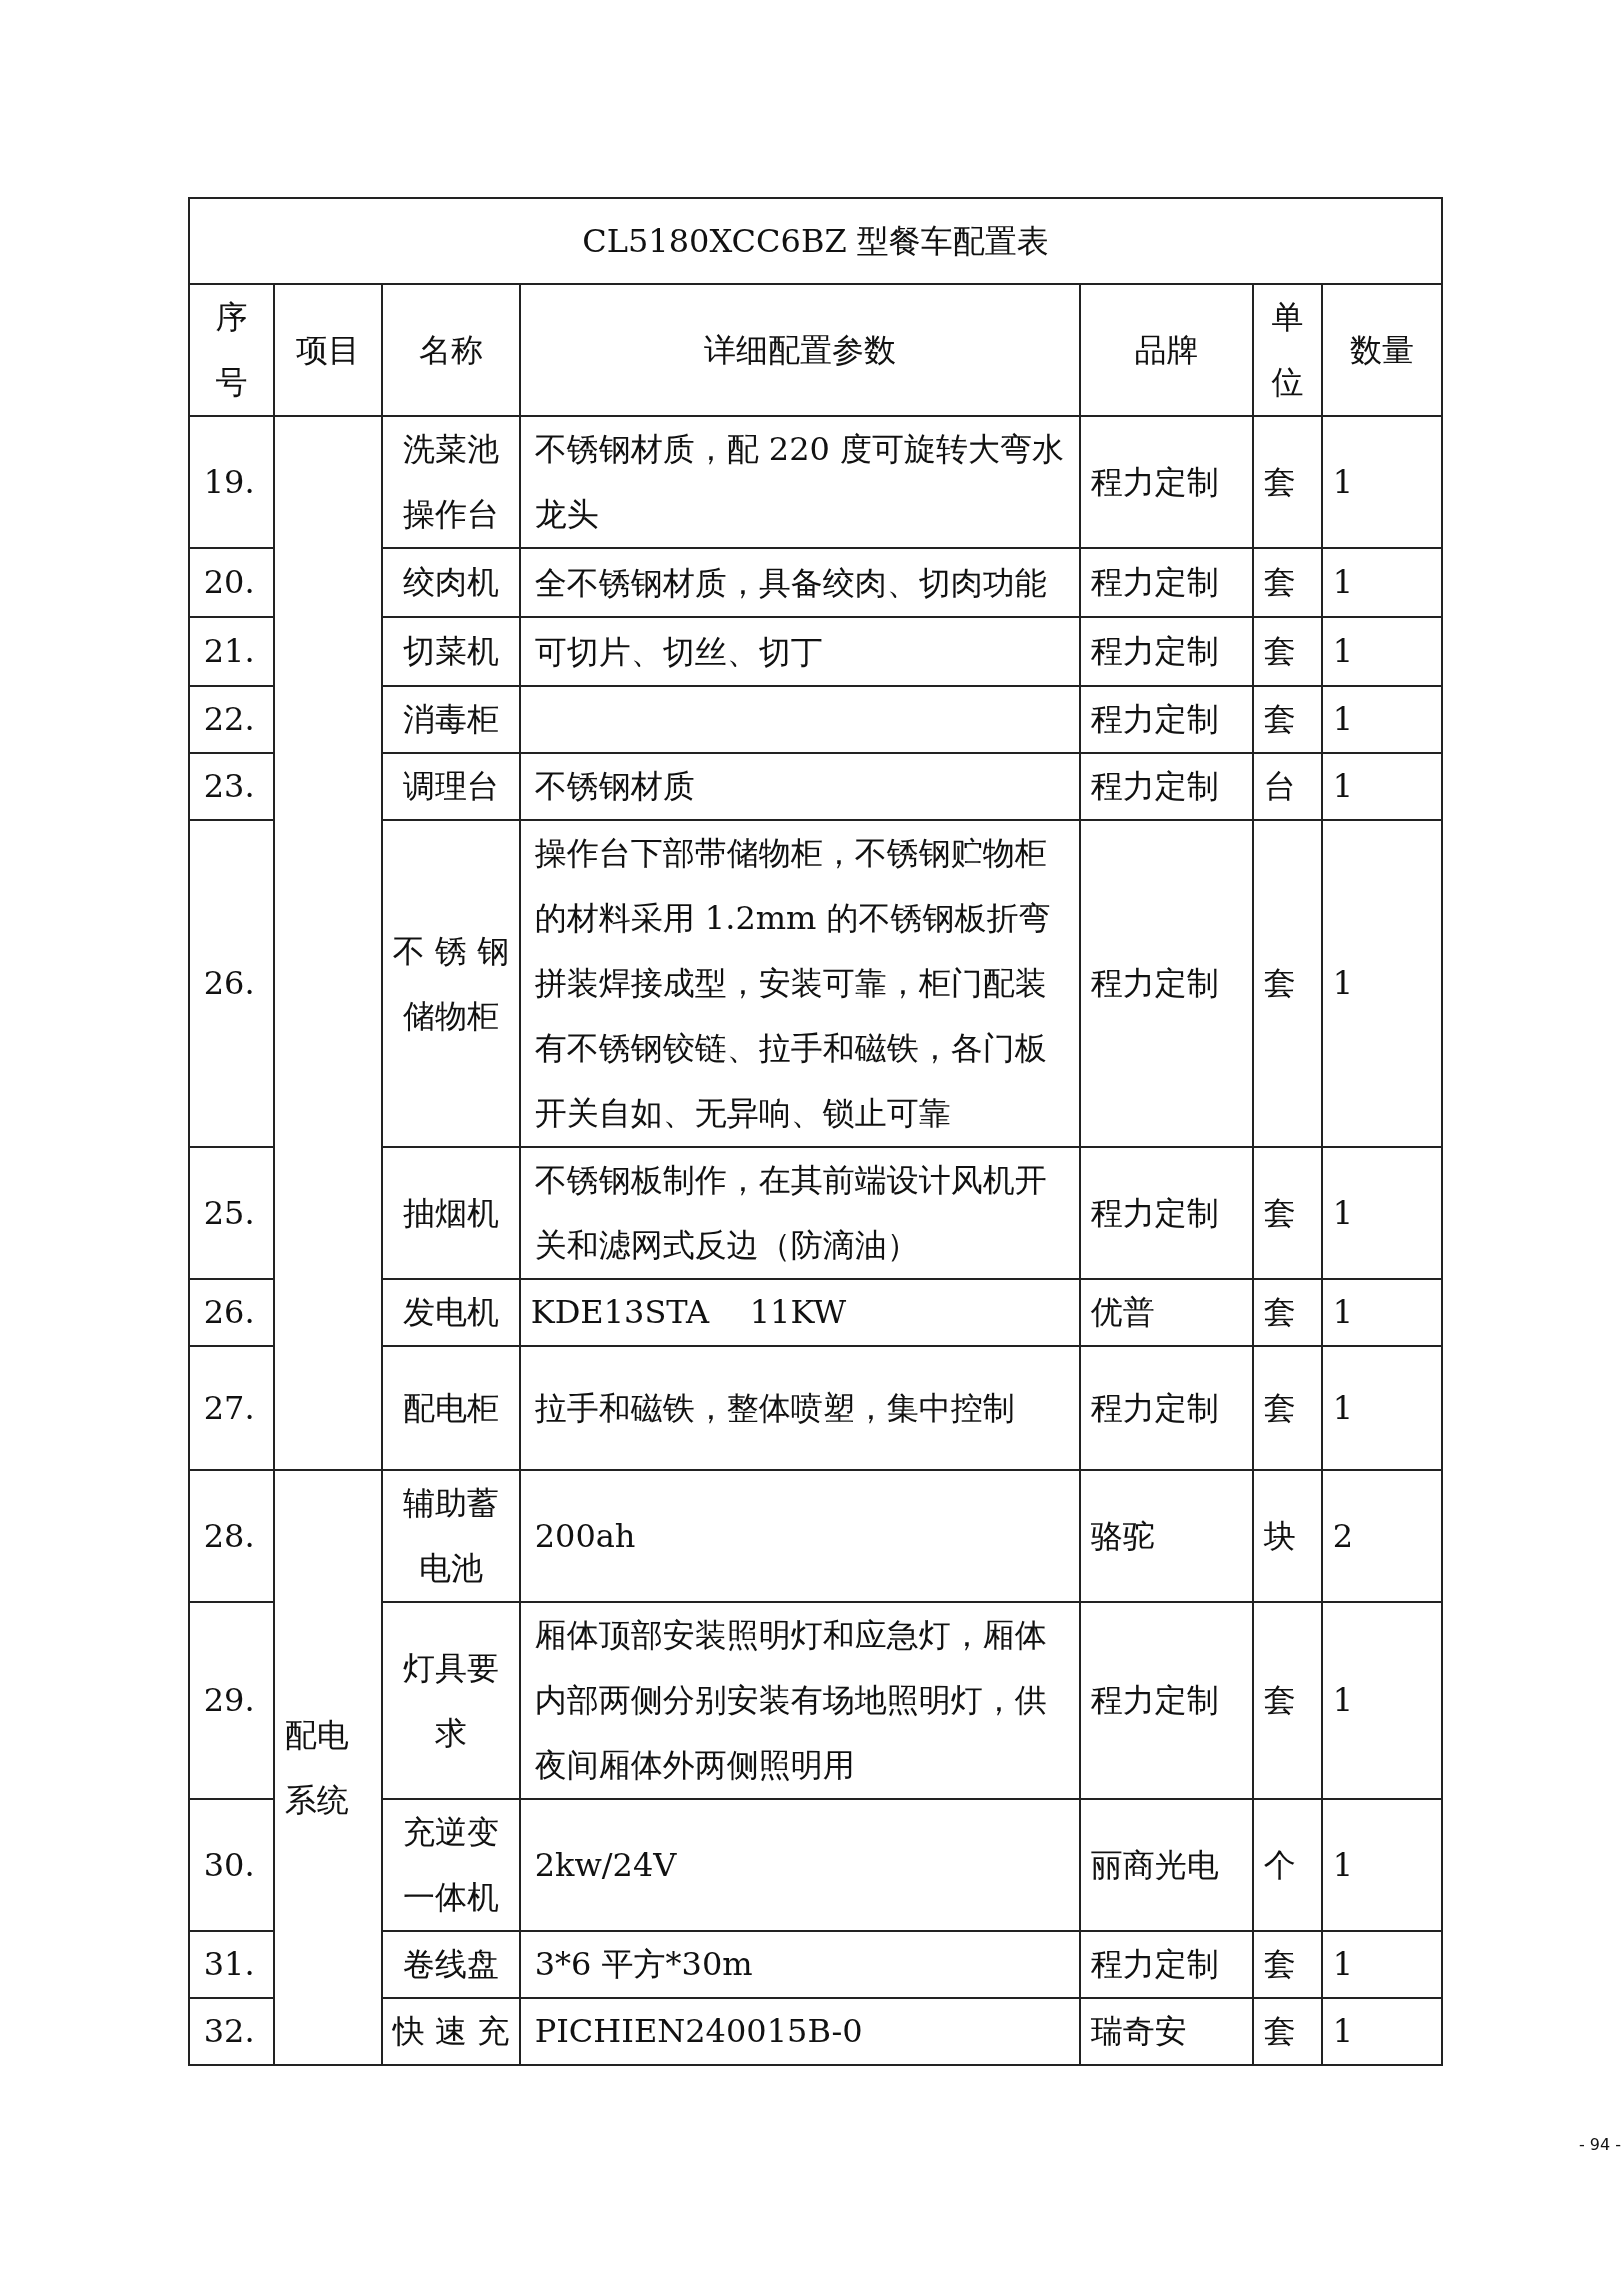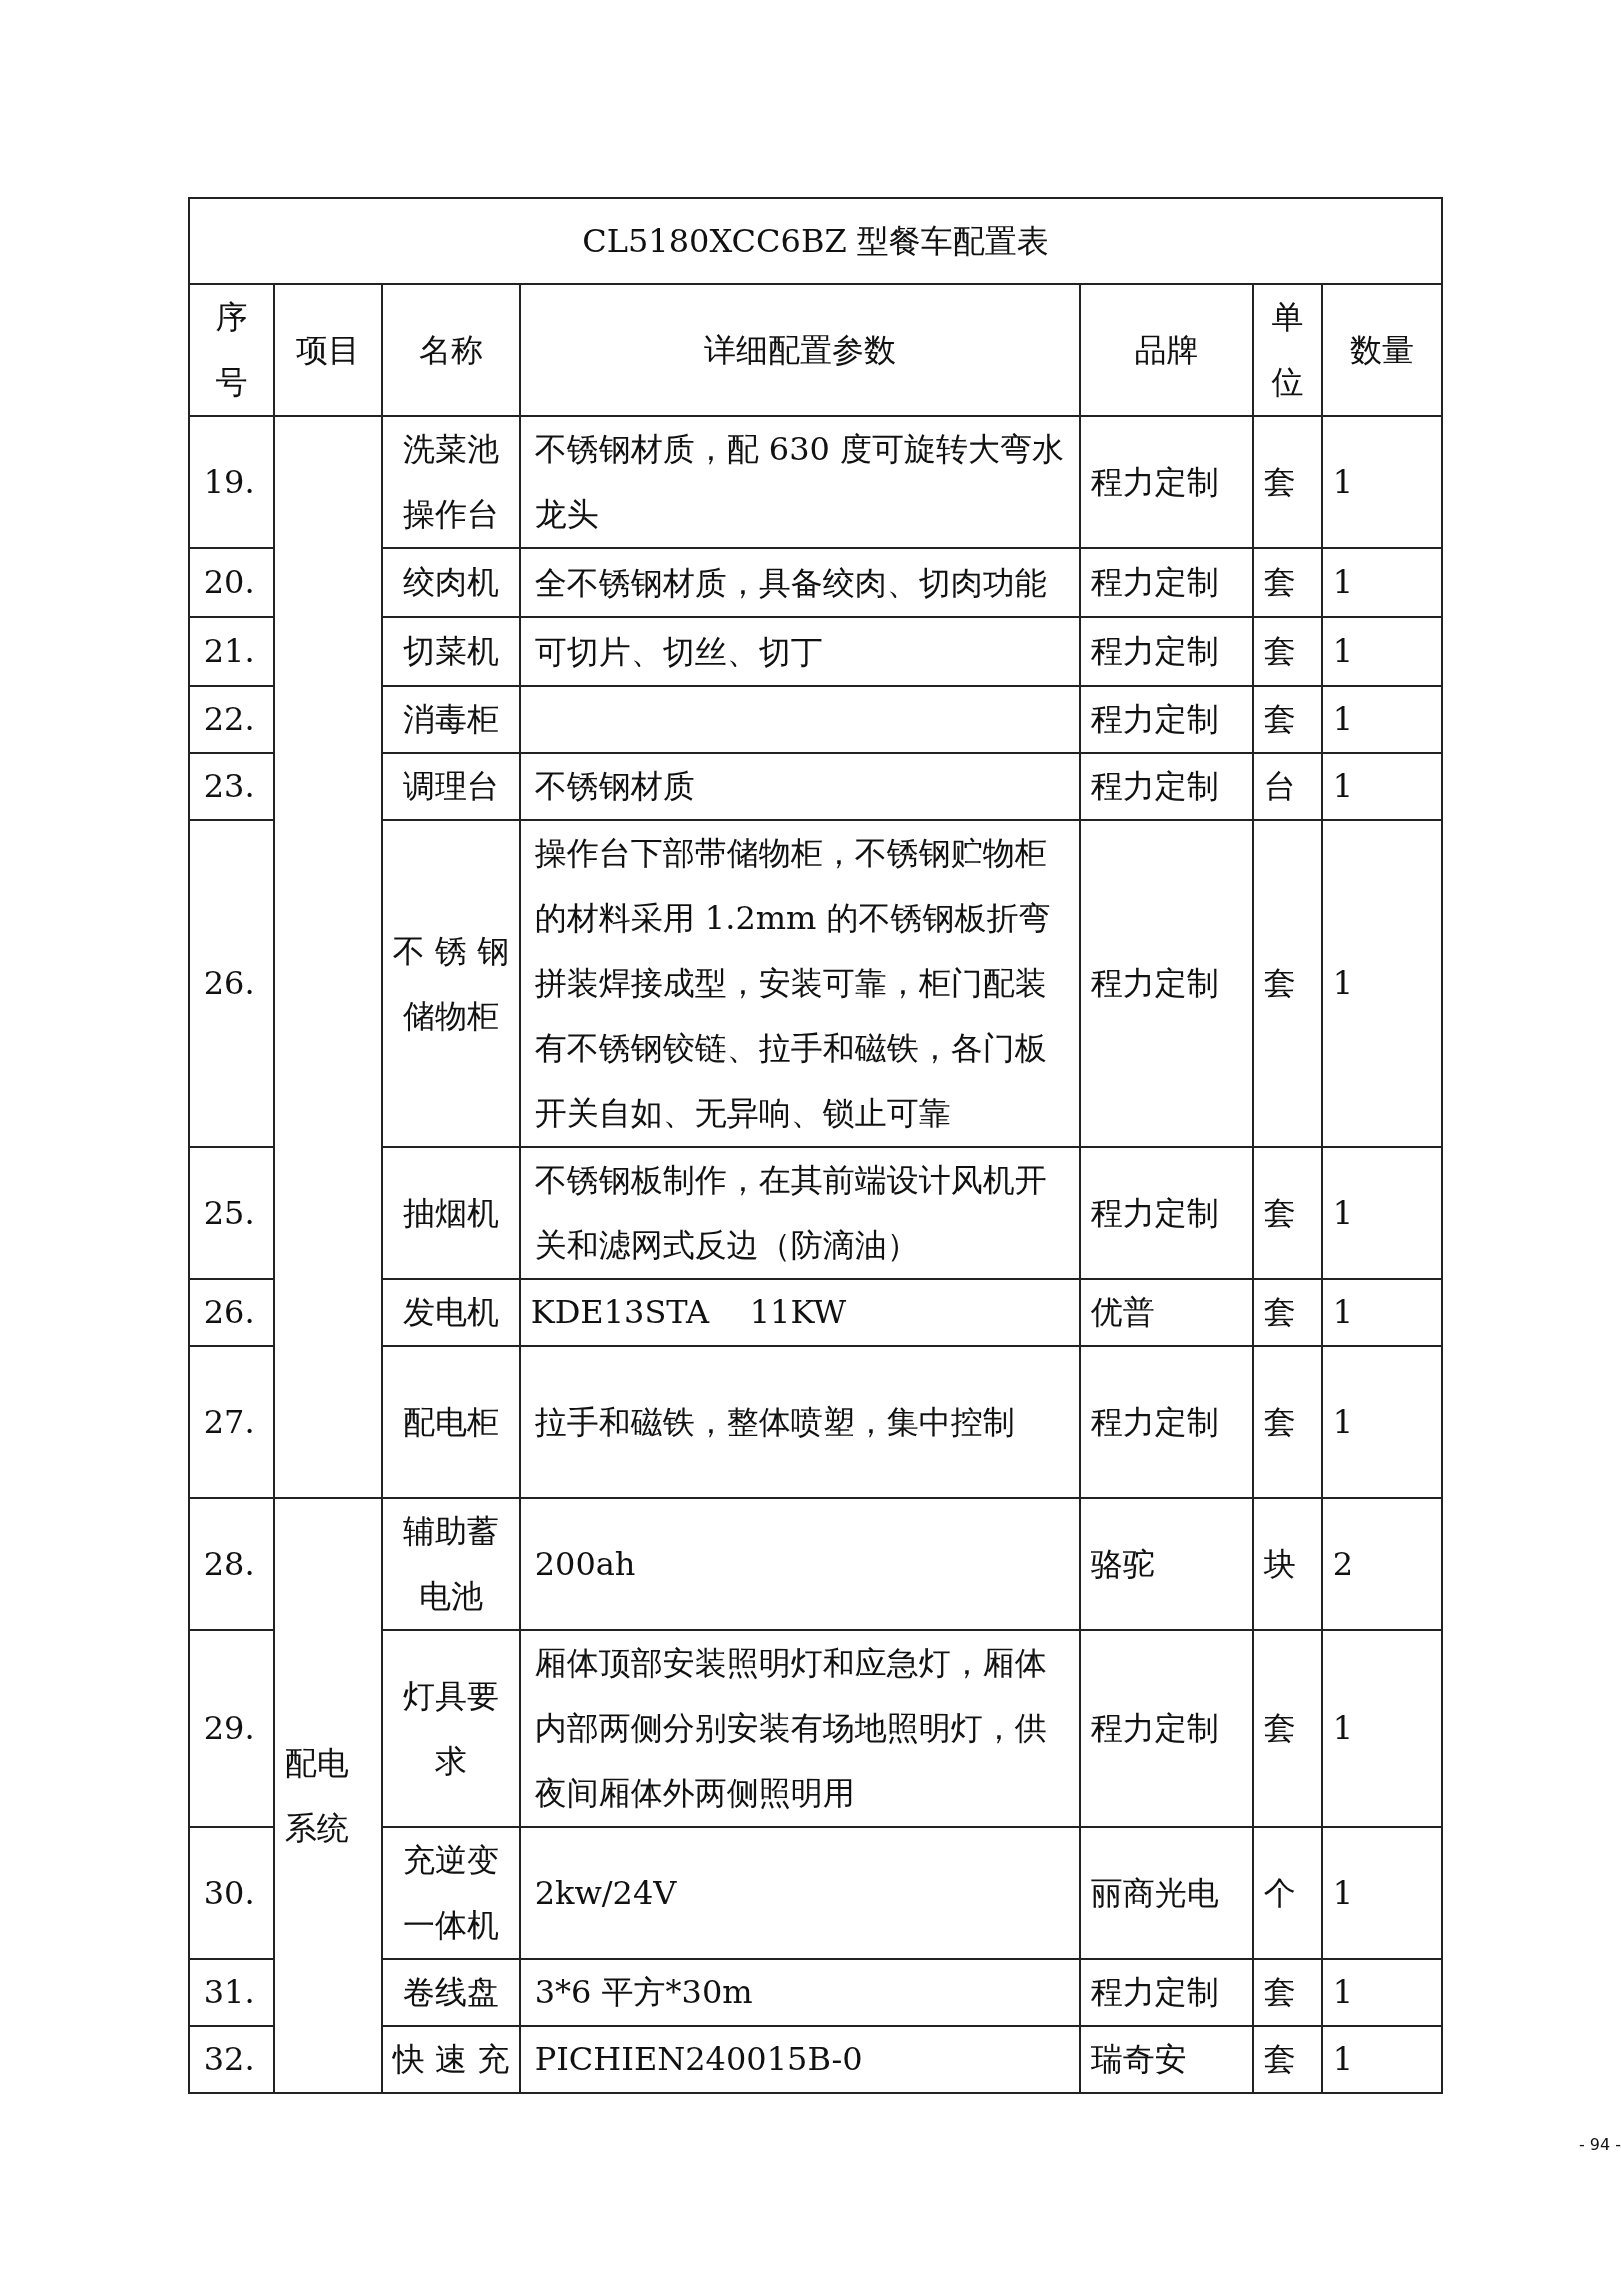--- a/index.html
+++ b/index.html
@@ -50,7 +50,7 @@
     <td class="c-num">19.</td>
     <td rowspan="9"></td>
     <td class="c-name"><span>洗菜池</span><br><span>操作台</span></td>
-    <td class="c-param">不锈钢材质，配 630 度可旋转大弯水龙头</td>
+    <td class="c-param">不锈钢材质，配 220 度可旋转大弯水龙头</td>
     <td class="c-center">程力定制</td>
     <td class="c-center">套</td>
     <td class="c-center">1</td>

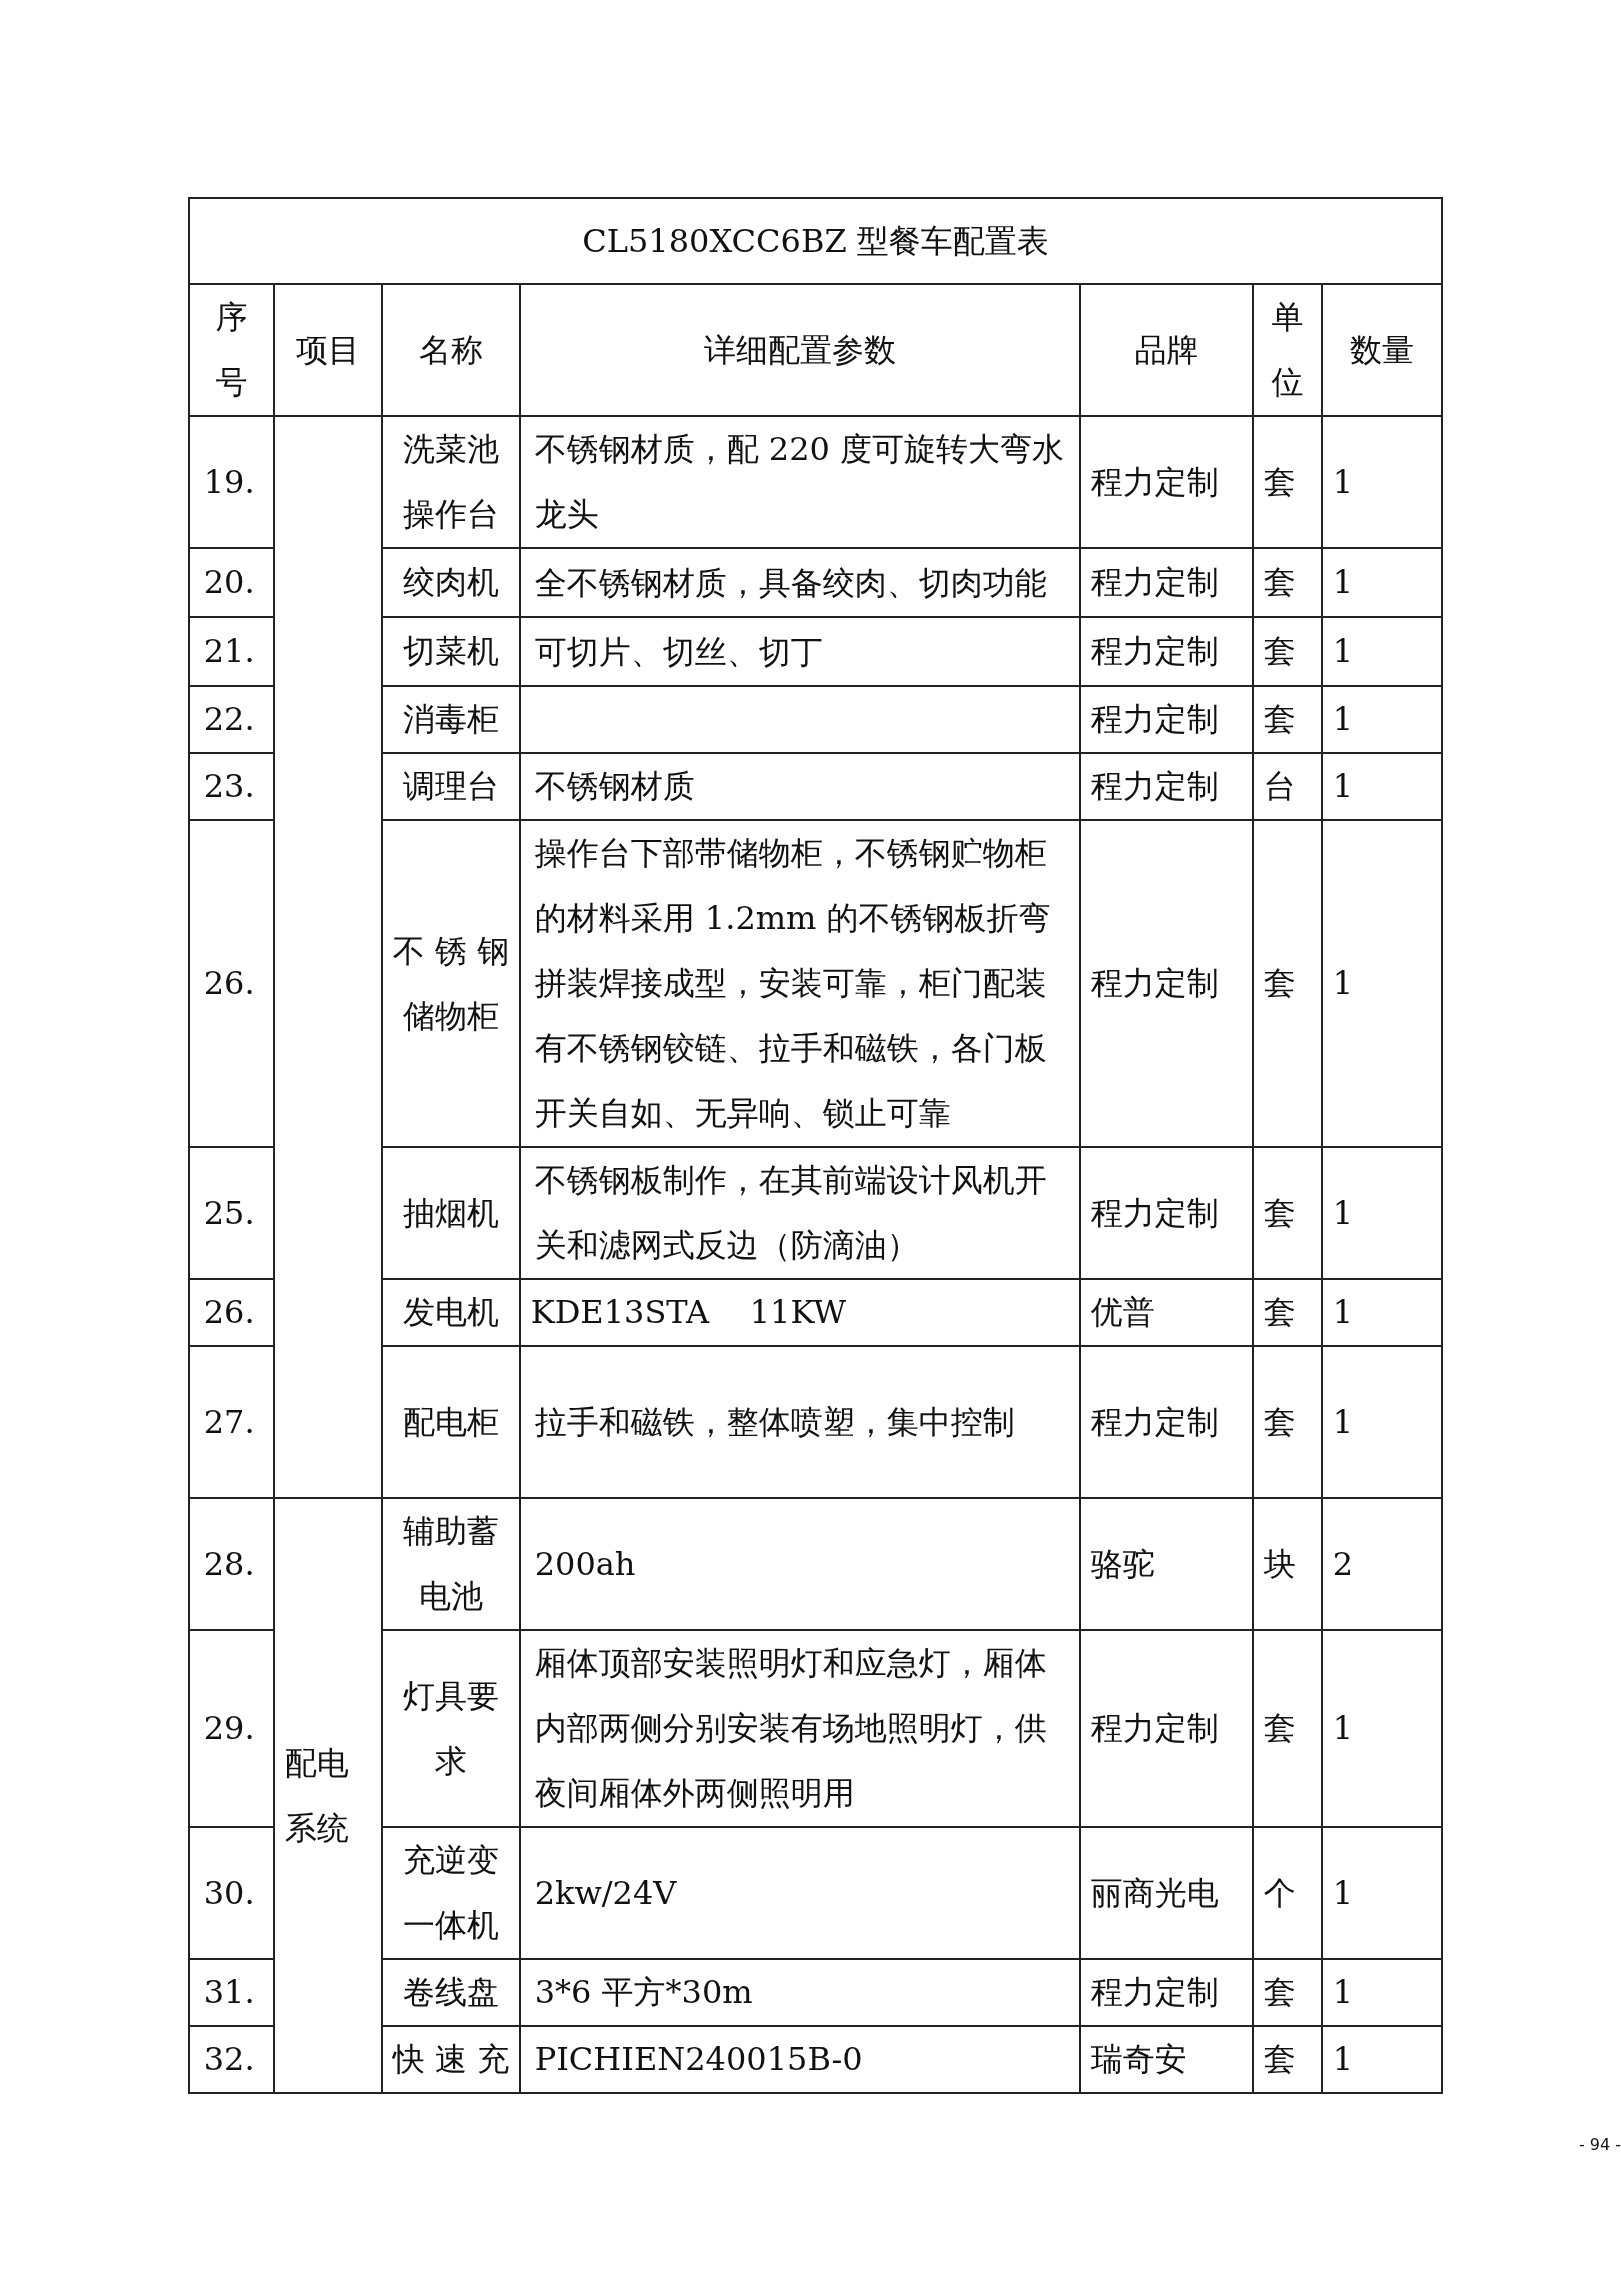--- a/index.html
+++ b/index.html
@@ -119,7 +119,7 @@
     <td class="c-center">1</td>
   </tr>
 
-  <tr style="height:152px">
+  <tr style="height:124px">
     <td class="c-num">27.</td>
     <td class="c-name">配电柜</td>
     <td class="c-param">拉手和磁铁，整体喷塑，集中控制</td>

